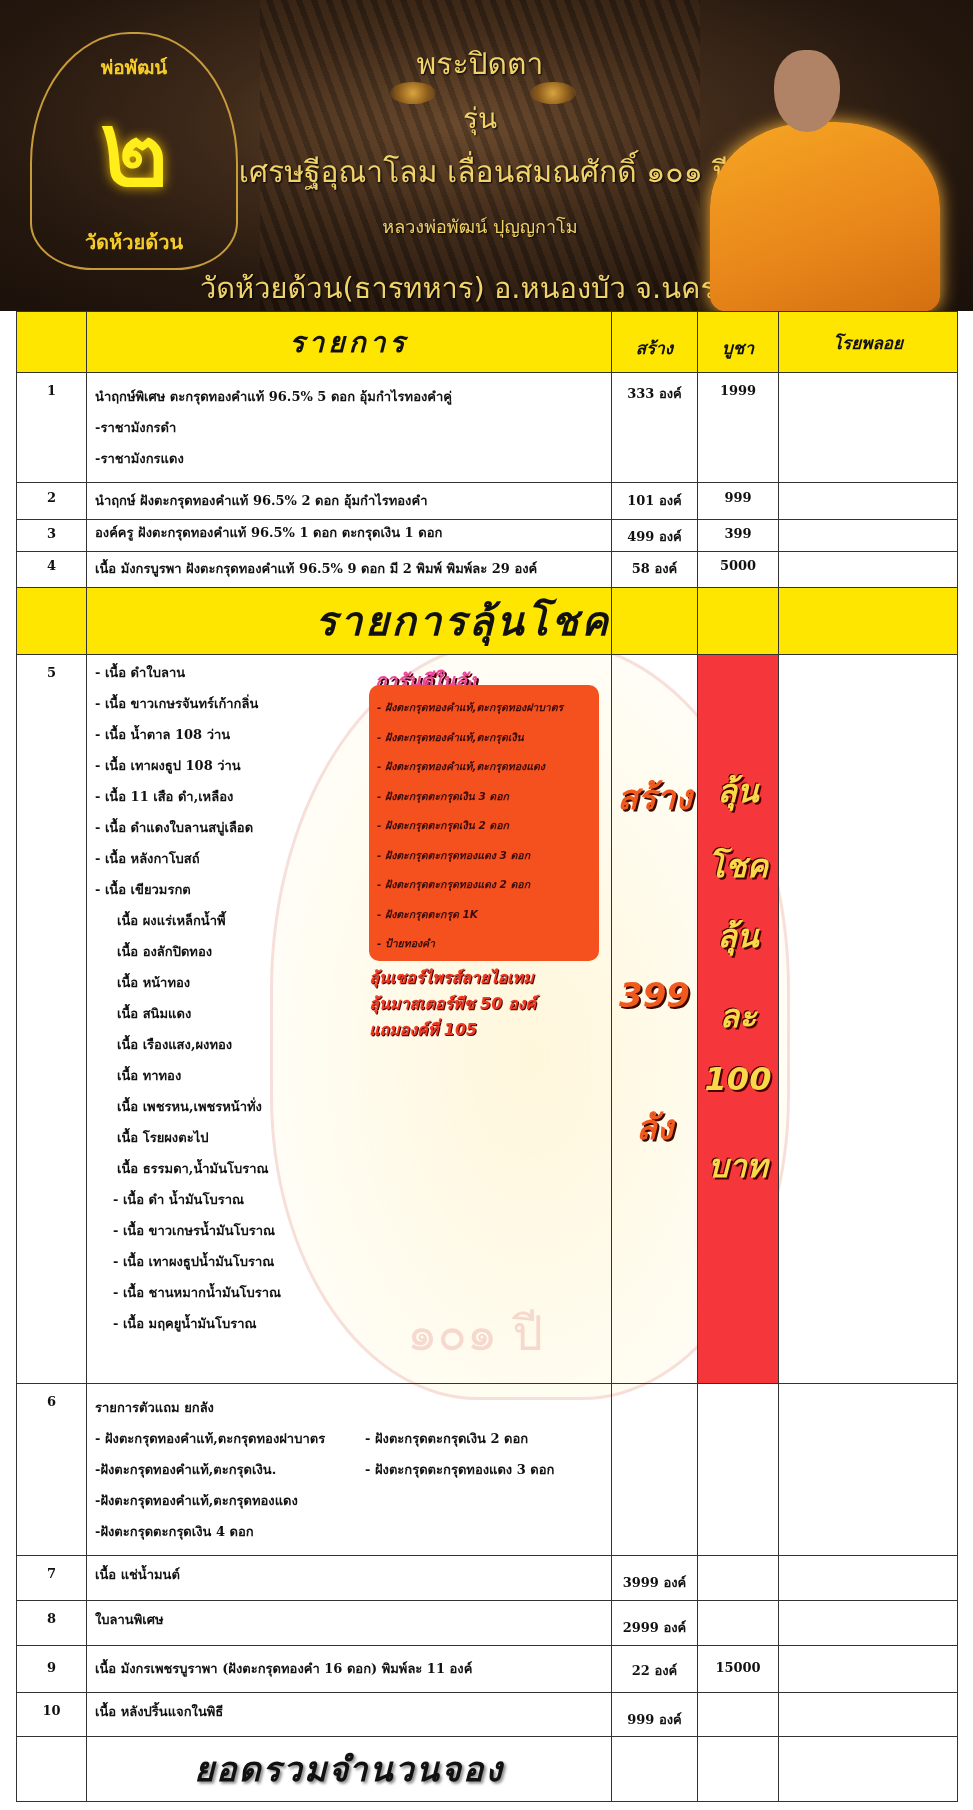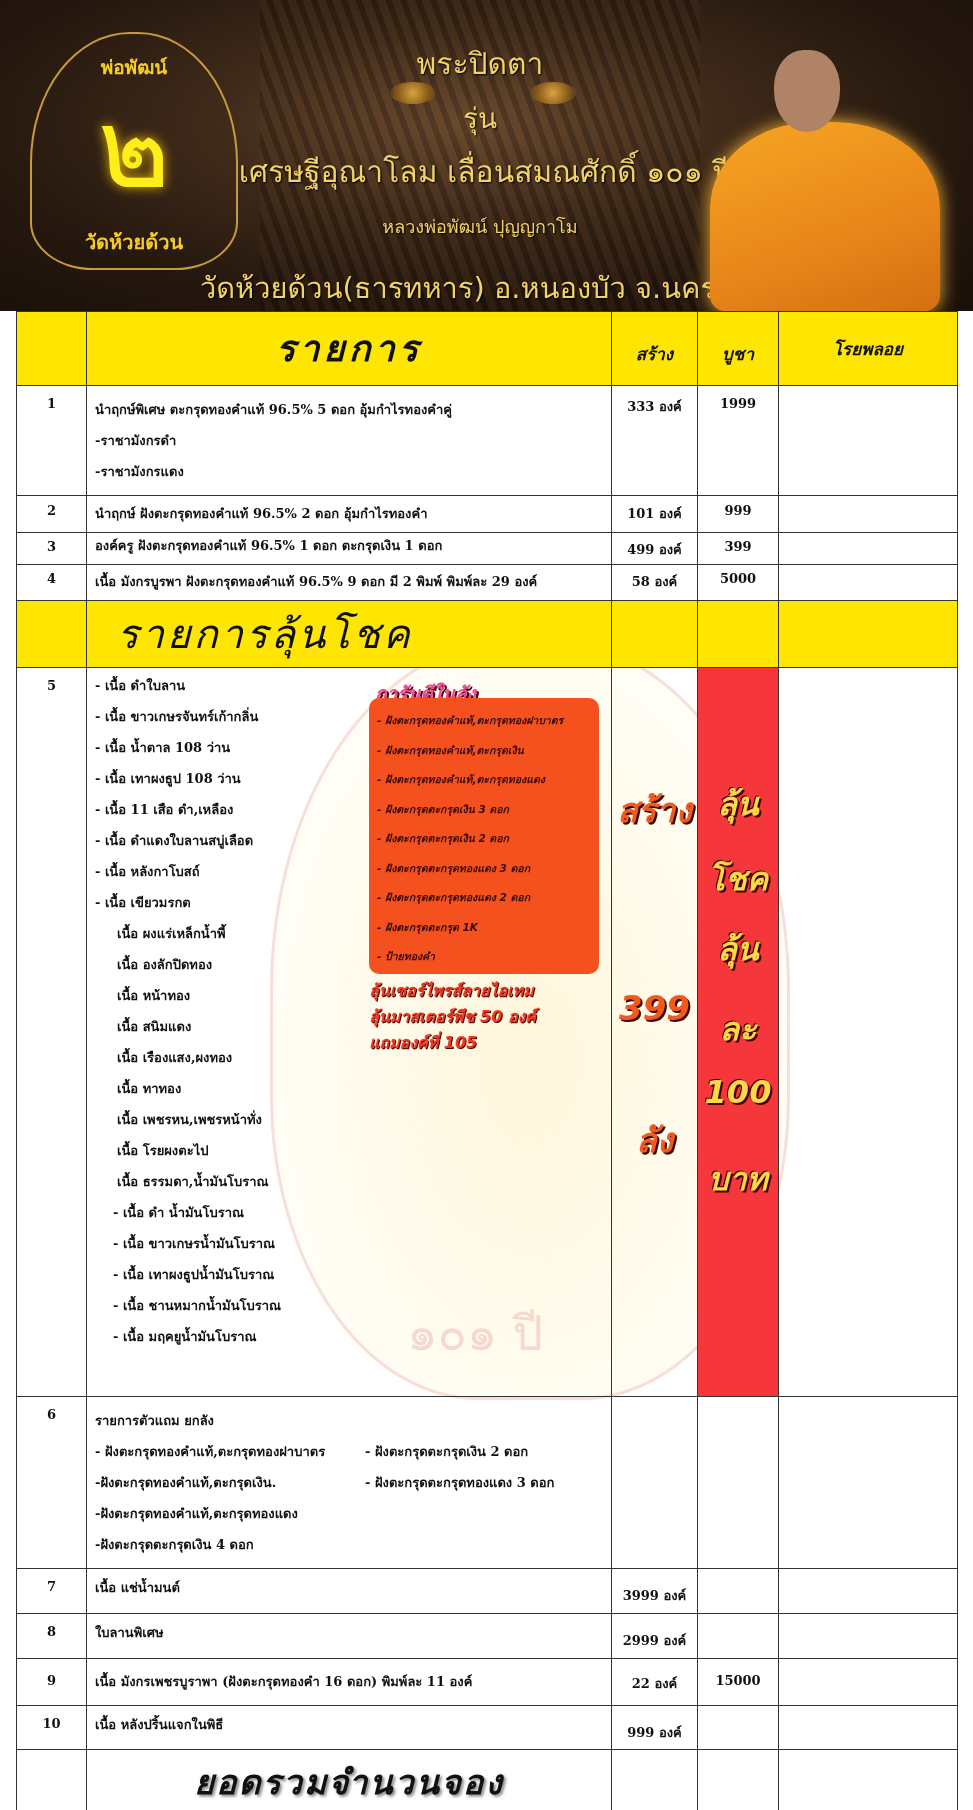--- a/index.html
+++ b/index.html
@@ -28,7 +28,7 @@
   .c-price { width: 81px; text-align: center; padding-top: 10px; }
   .c-qty { width: 179px; }
   .hdr td { background: #ffe600; height: 47px; vertical-align: middle; font-family: "DejaVu Sans", sans-serif; font-style: italic; font-weight: 900; color: #111; text-align: center; }
-  .hdr .big { font-size: 36px; letter-spacing: 4px; }
+  .hdr .big { font-size: 28px; letter-spacing: 4px; }
   .hdr .sm { font-size: 17px; }
   .lucky td { background: #ffe600; height: 67px; vertical-align: middle; }
   .lucky .big { font-size: 40px; font-family: "DejaVu Sans", sans-serif; font-style: italic; font-weight: 400; text-align: left; padding-left: 30px; letter-spacing: 3px; margin-left: 20px; }

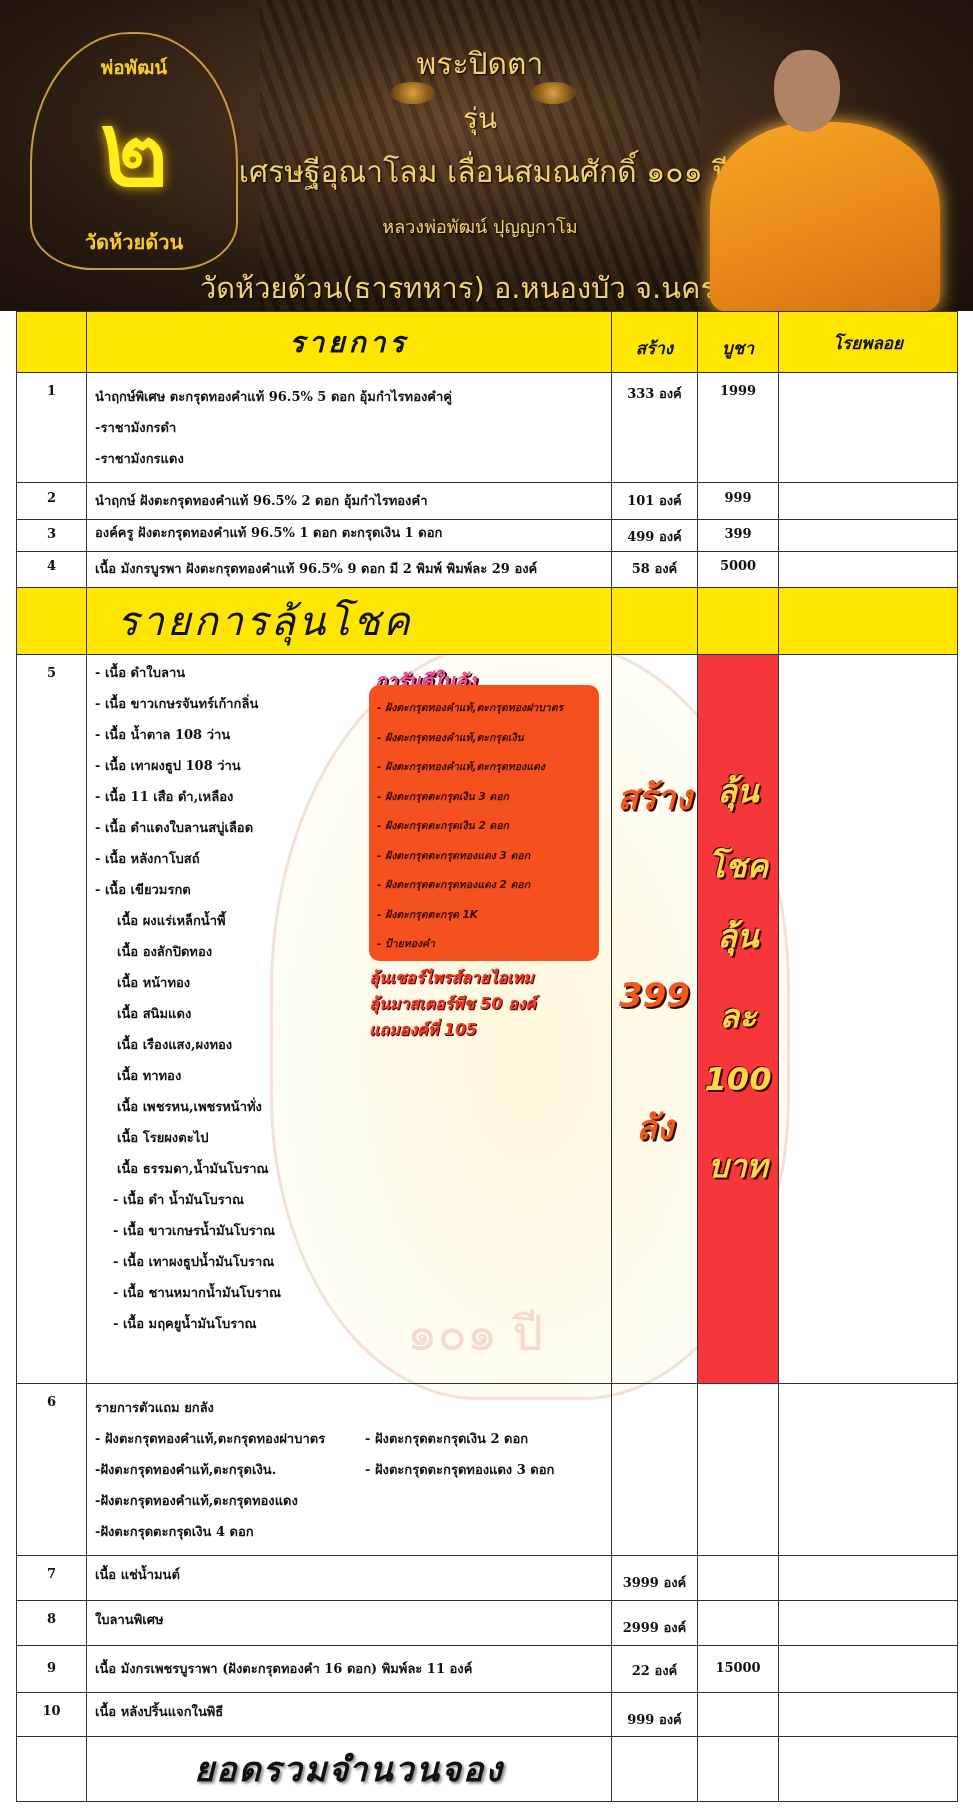--- a/index.html
+++ b/index.html
@@ -31,7 +31,7 @@
   .hdr .big { font-size: 28px; letter-spacing: 4px; }
   .hdr .sm { font-size: 17px; }
   .lucky td { background: #ffe600; height: 67px; vertical-align: middle; }
-  .lucky .big { font-size: 40px; font-family: "DejaVu Sans", sans-serif; font-style: italic; font-weight: 400; text-align: left; padding-left: 30px; letter-spacing: 3px; margin-left: 20px; }
+  .lucky .big { font-size: 40px; font-family: "DejaVu Sans", sans-serif; font-style: italic; font-weight: 700; text-align: right; padding-left: 30px; letter-spacing: 3px; margin-left: 20px; }
   .line { display: block; line-height: 31px; }
   .sub-indent { padding-left: 22px; }
   .row5 td { height: 729px; background: transparent; }

